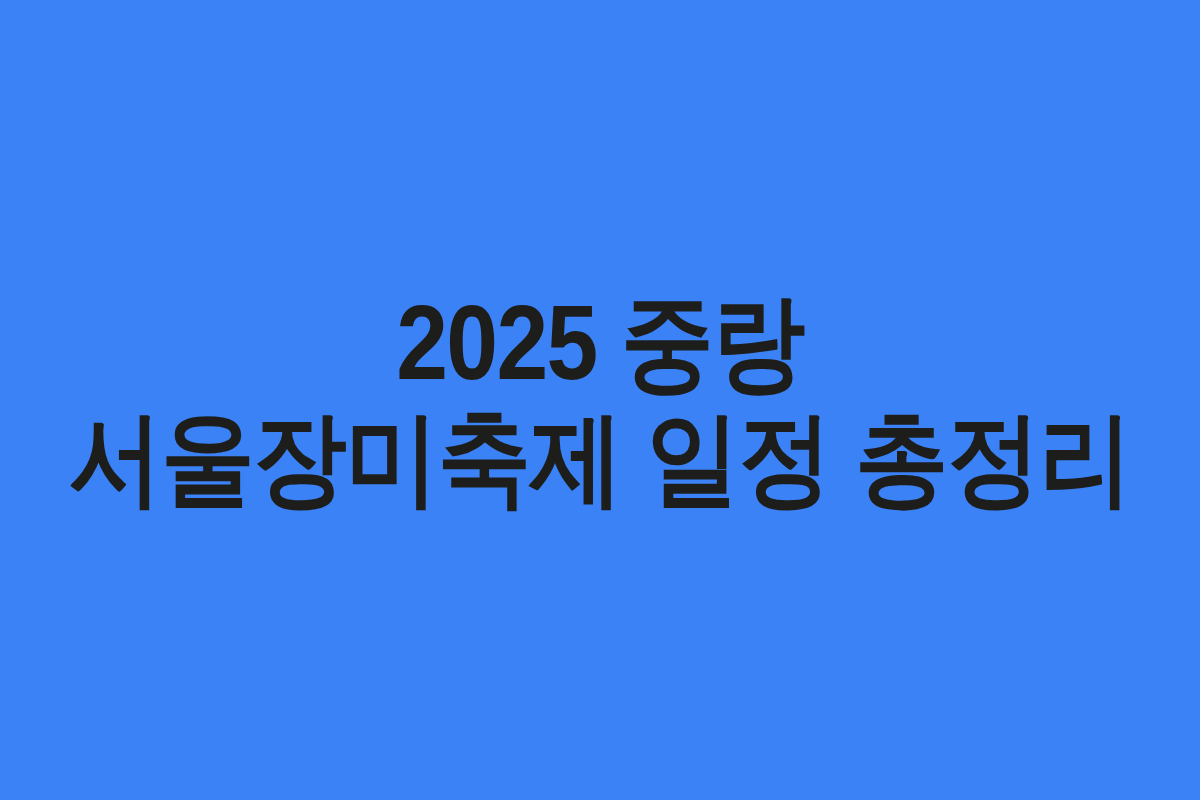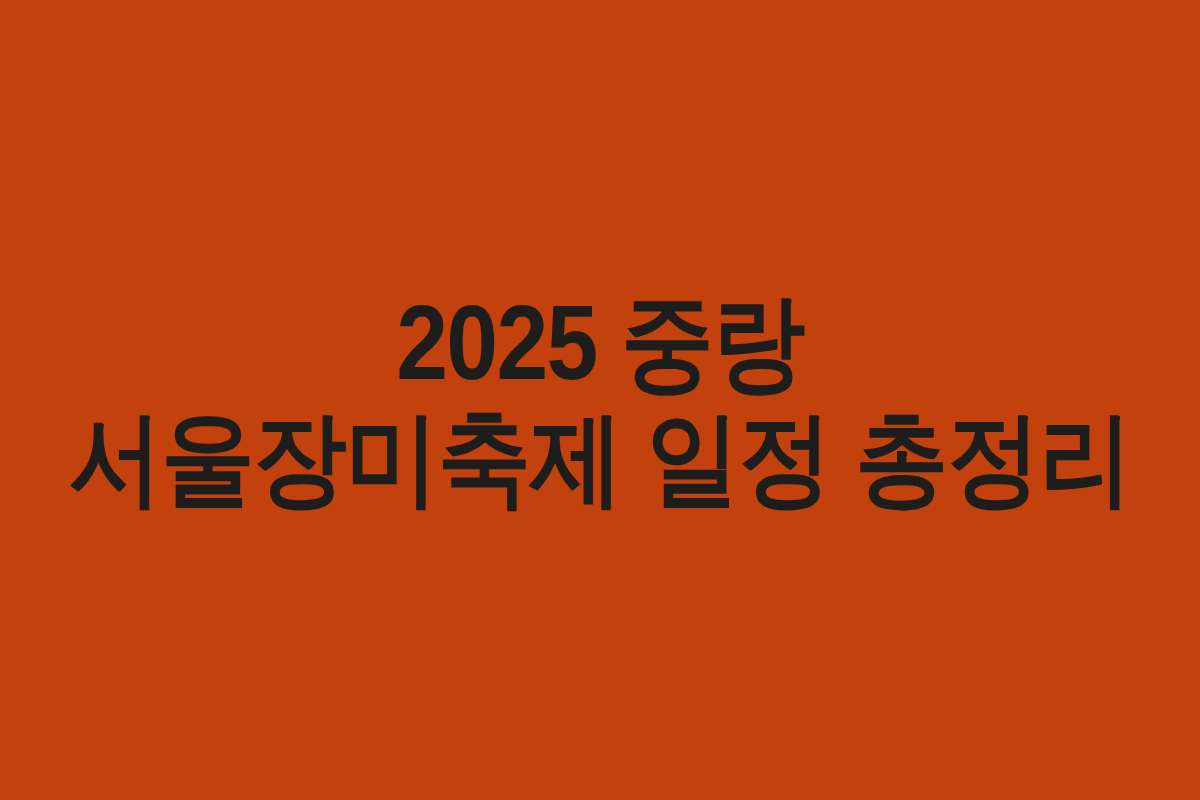--- a/index.html
+++ b/index.html
@@ -19,7 +19,7 @@
     position: relative;
     width: 1200px;
     height: 800px;
-    background: #c2410c;
+    background: #3b82f6;
     display: flex;
     flex-direction: column;
     justify-content: center;

